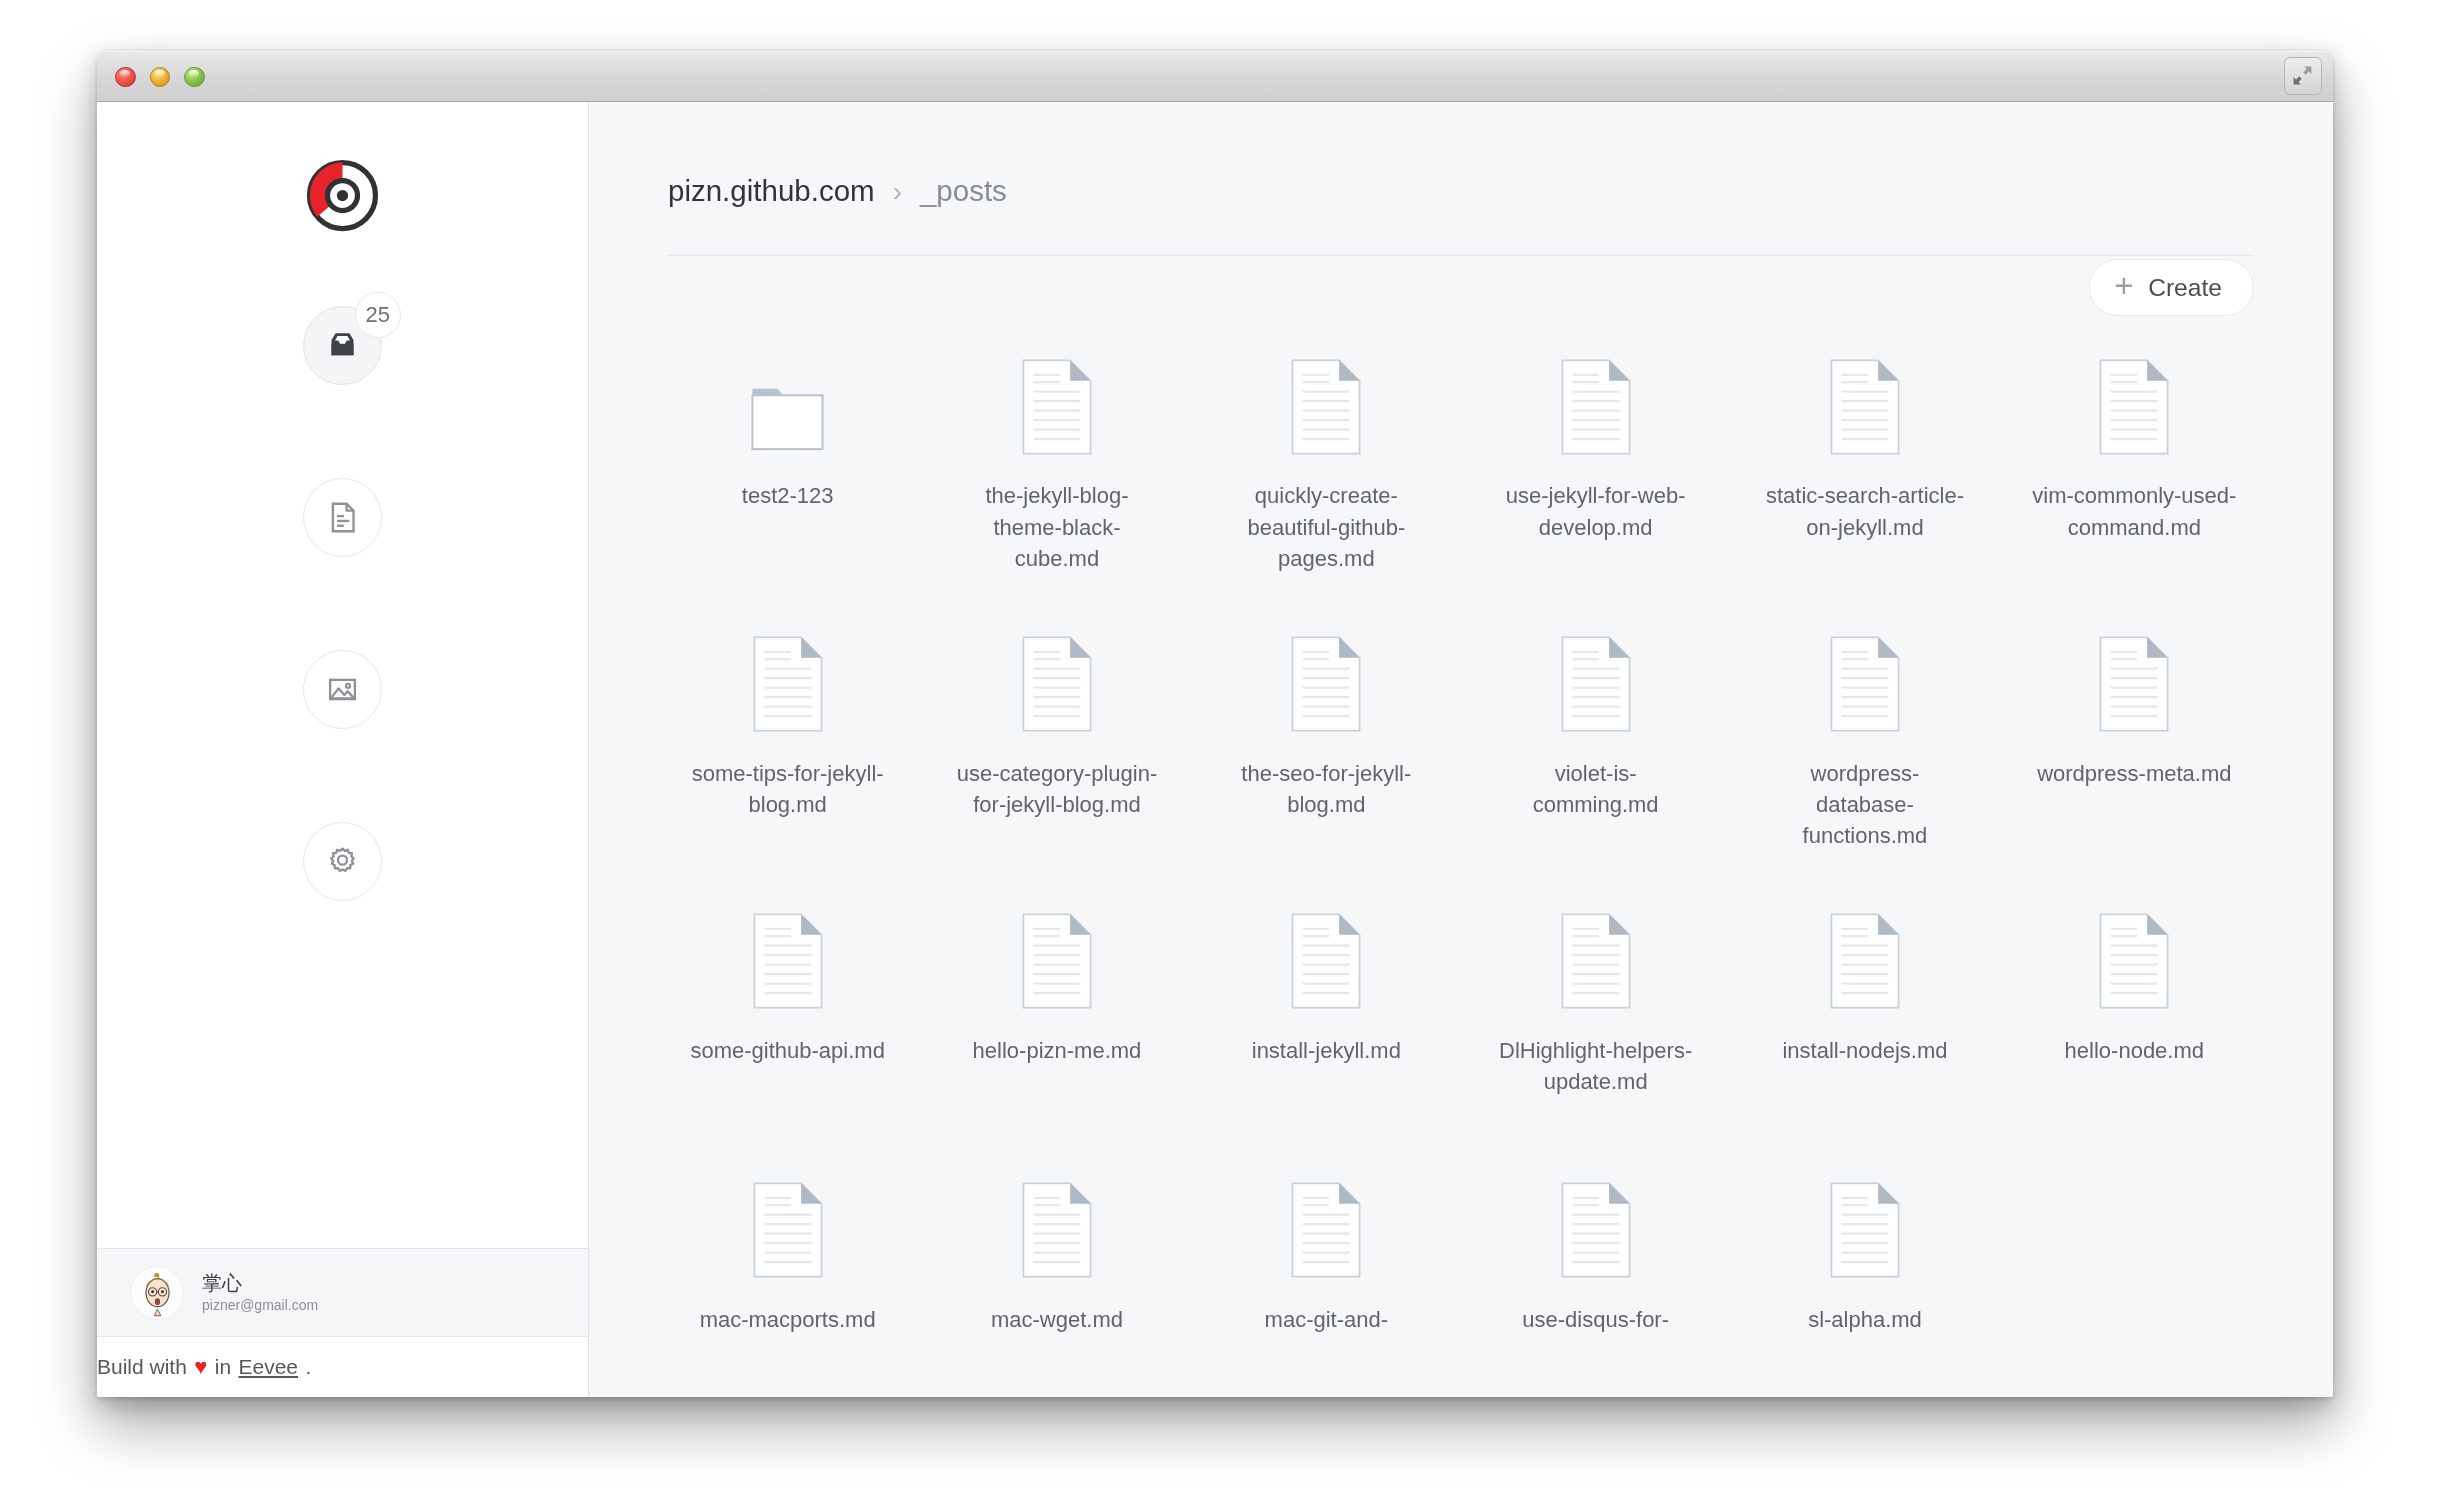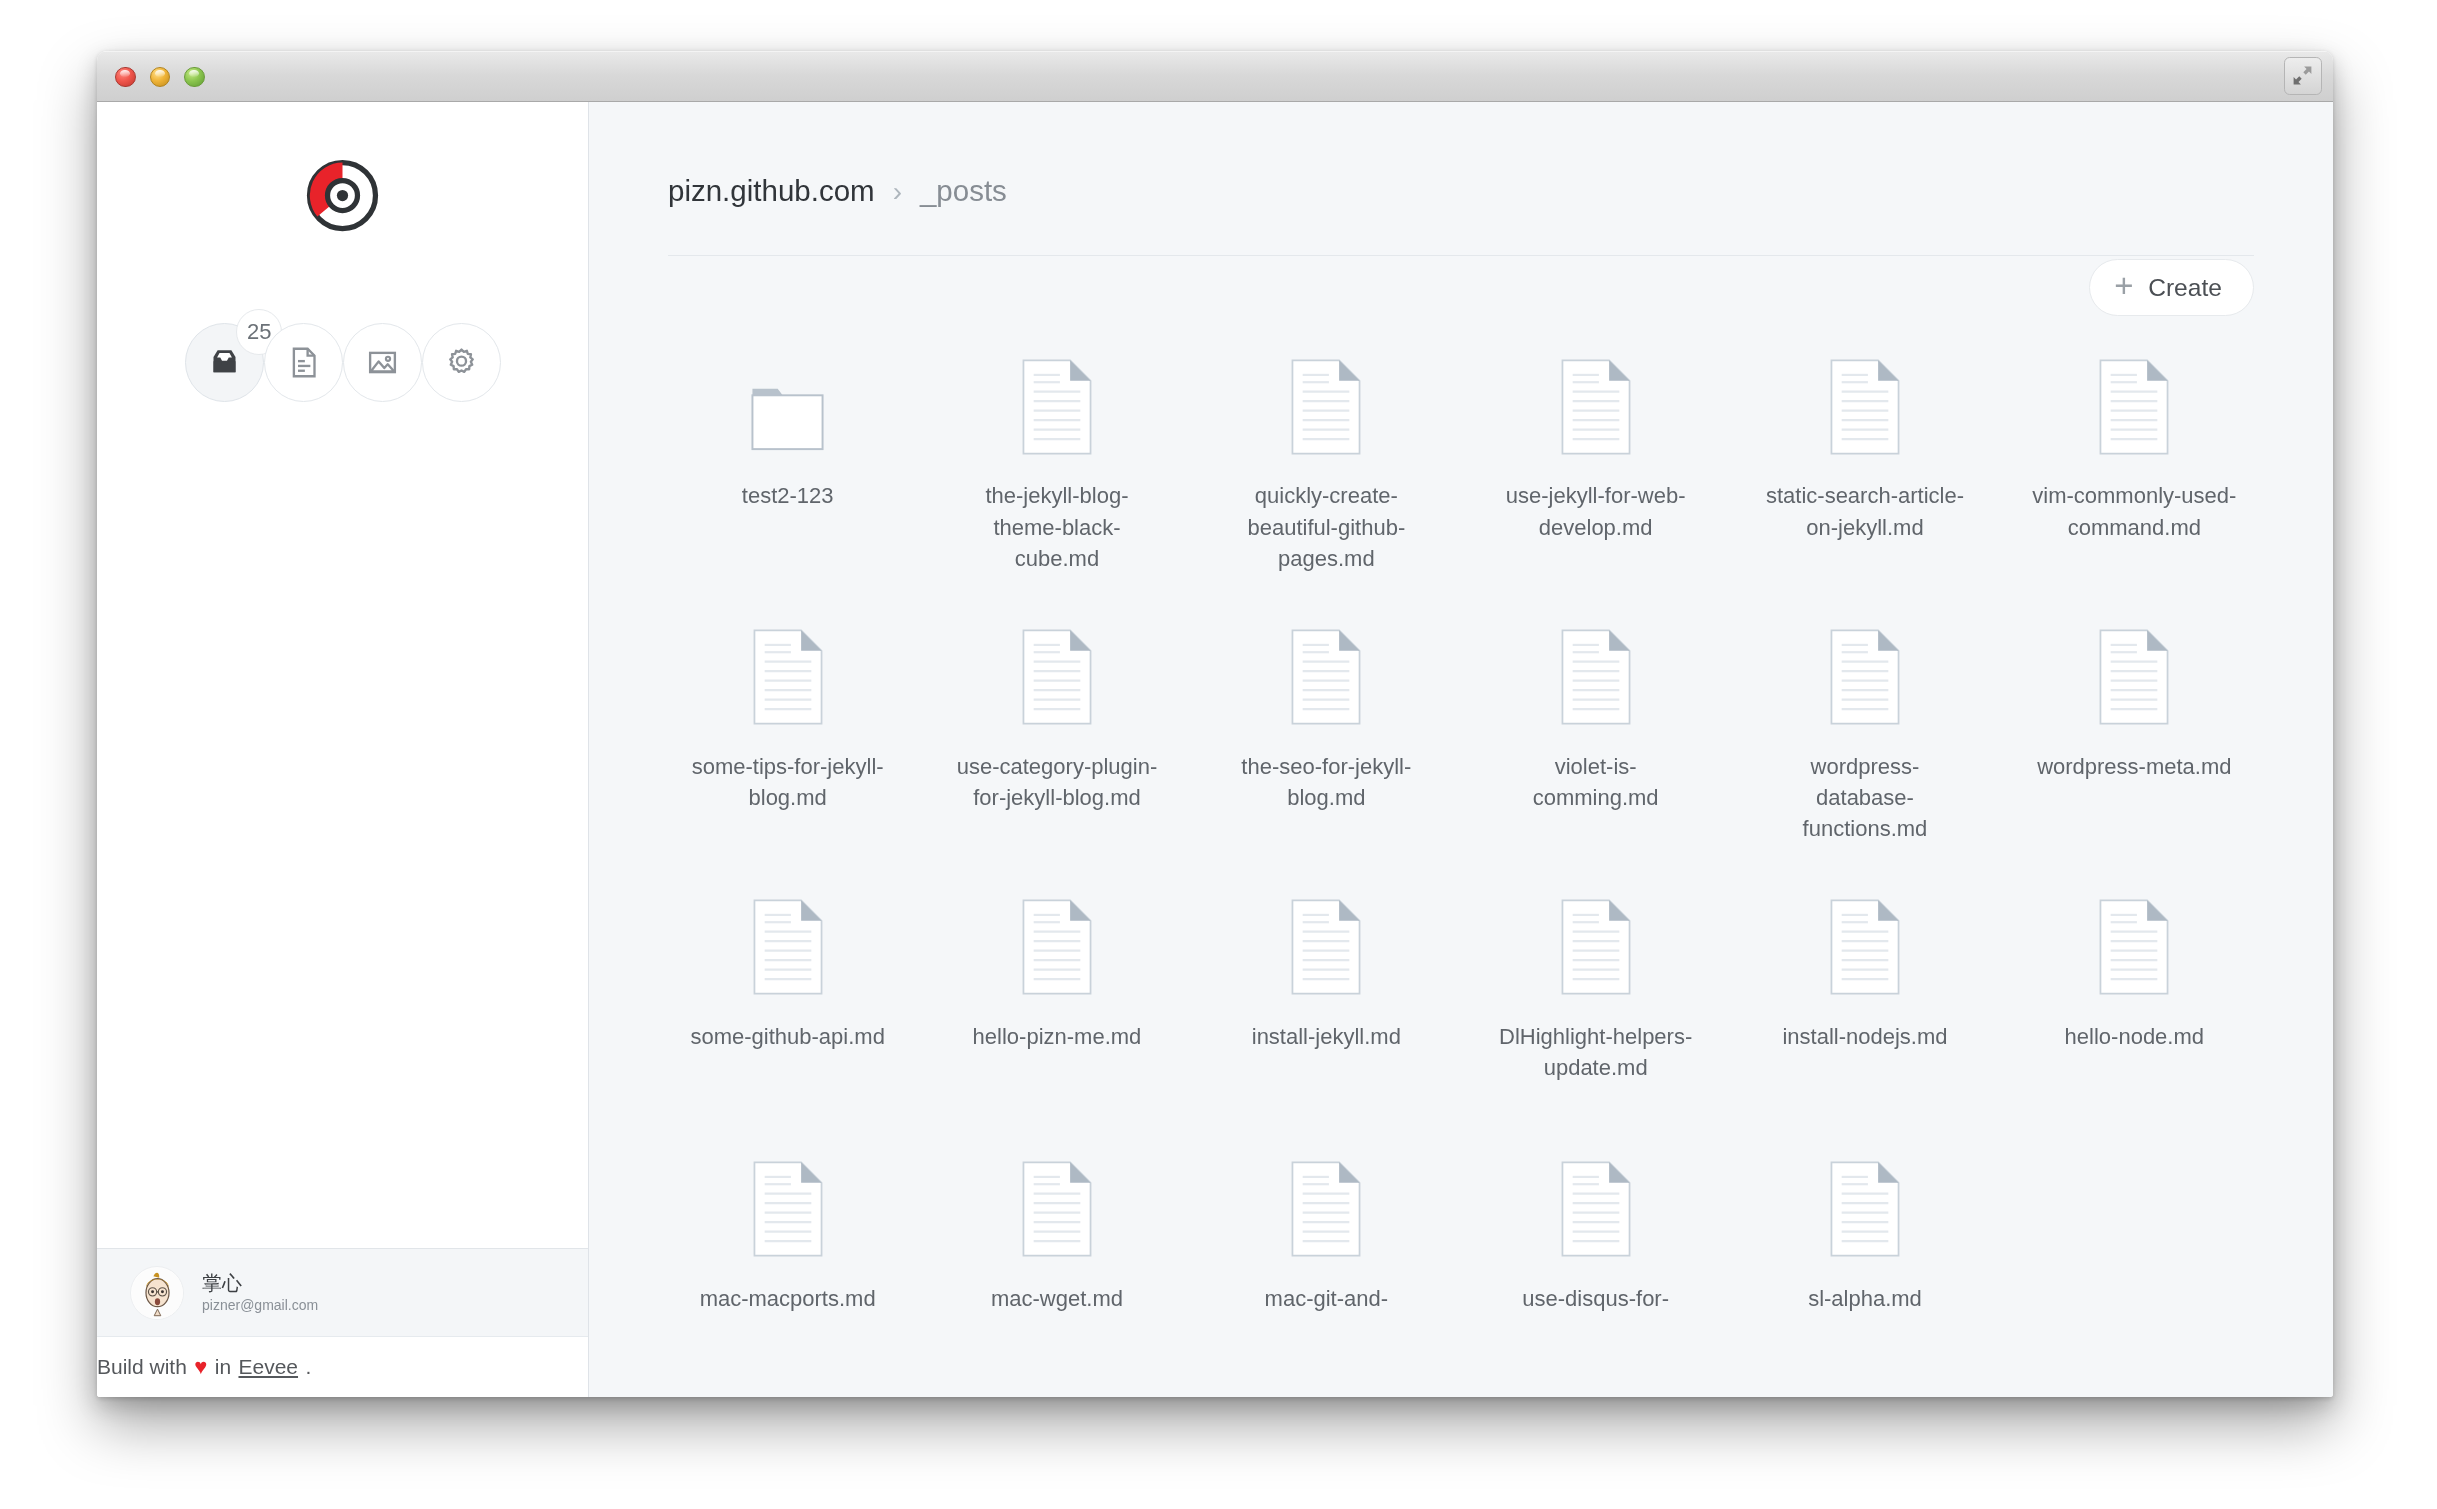--- a/index.html
+++ b/index.html
@@ -104,7 +104,7 @@
   }
   #brand-logo { margin-bottom: 70px; }
 
-  .nav-list { display: flex; flex-direction: row; align-items: flex-start; margin-top: 17px; }
+  .nav-list { display: flex; flex-direction: column; align-items: flex-end; }
   .nav-item {
     position: relative;
     width: 79px; height: 79px;

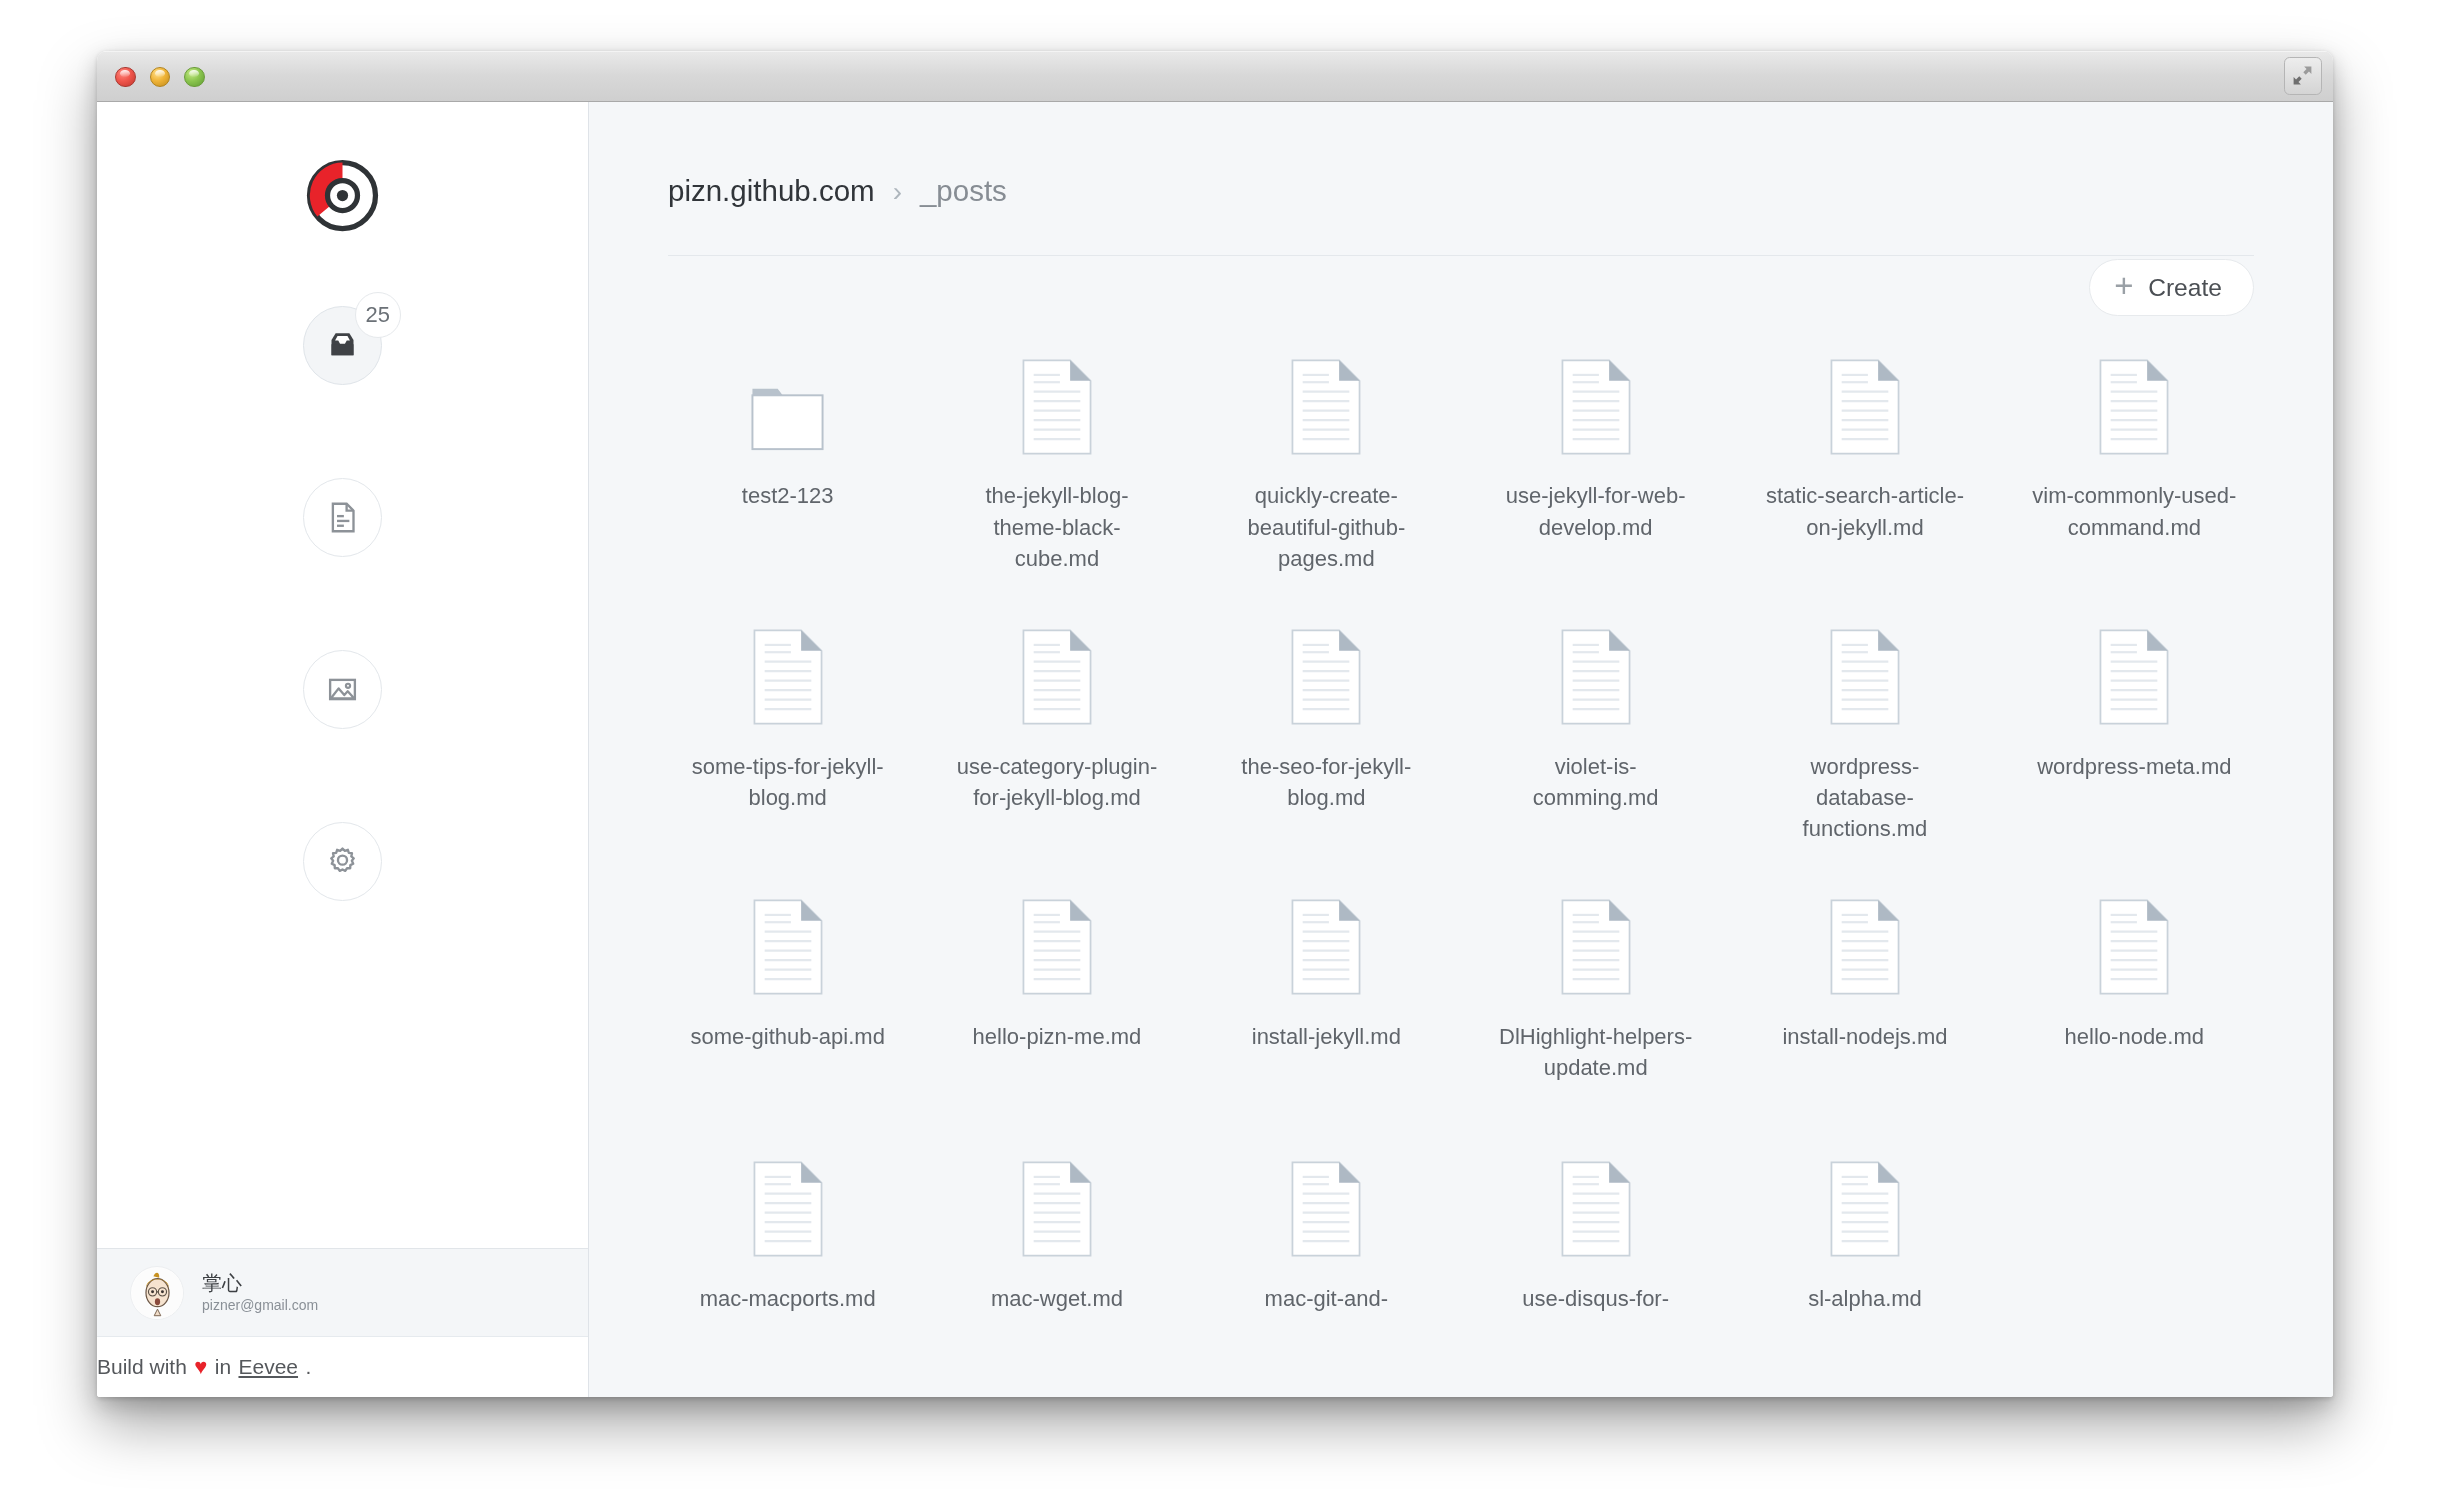--- a/index.html
+++ b/index.html
@@ -221,7 +221,7 @@
     display: grid;
     grid-template-columns: repeat(6, 1fr);
     padding: 59px 64px 0 64px;
-    row-gap: 11px;
+    row-gap: 18px;
   }
   .file-cell {
     display: flex;

